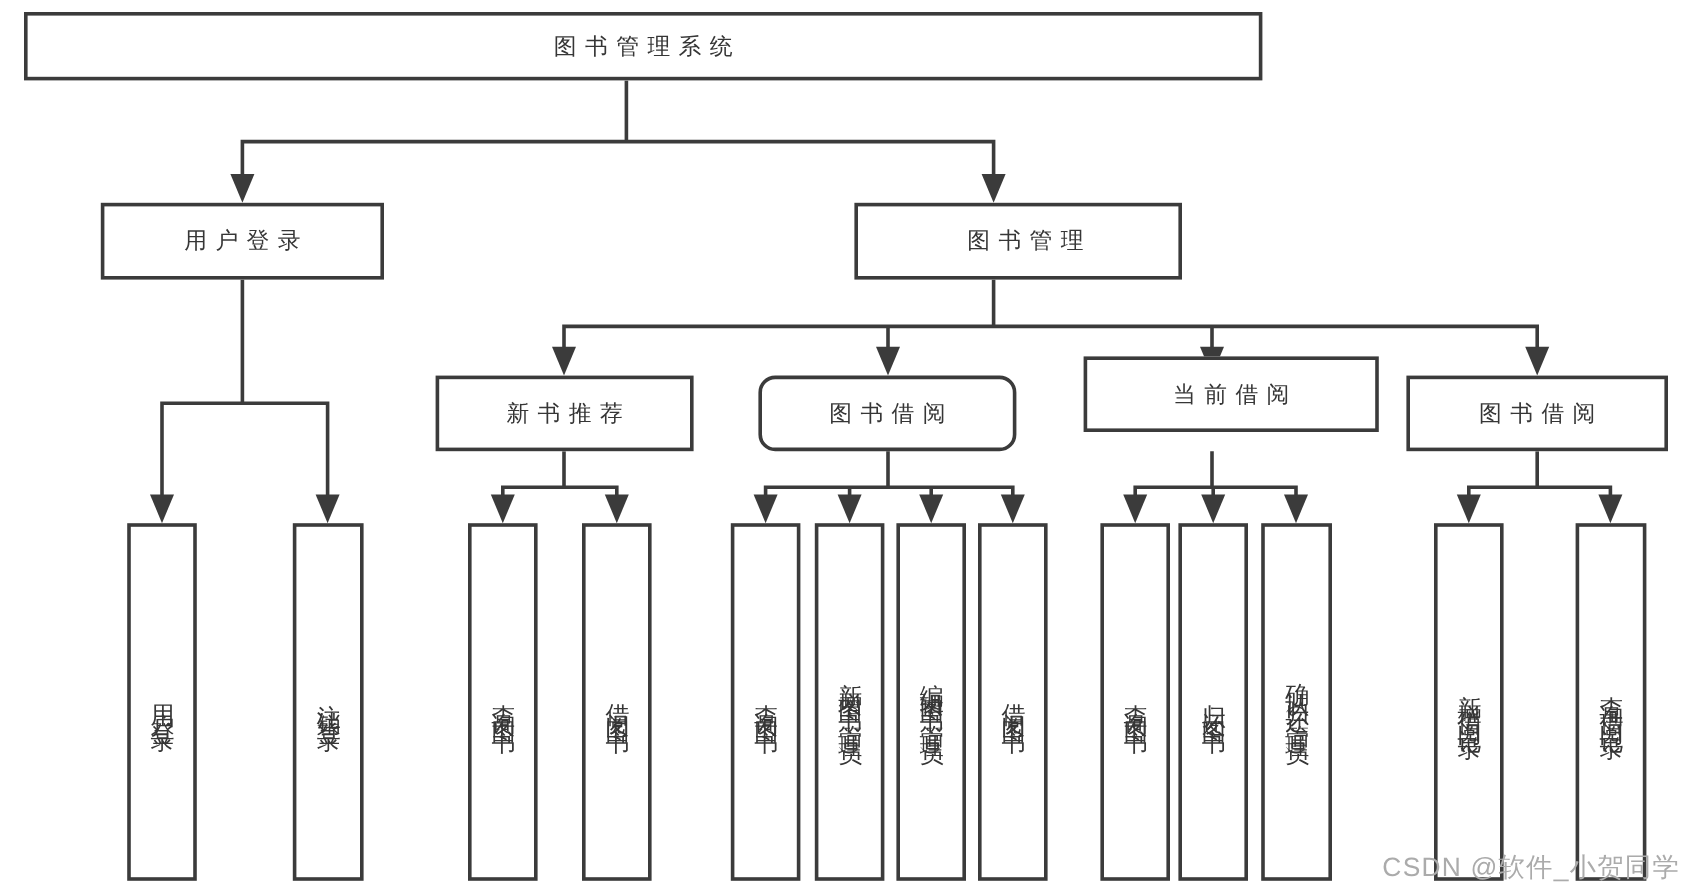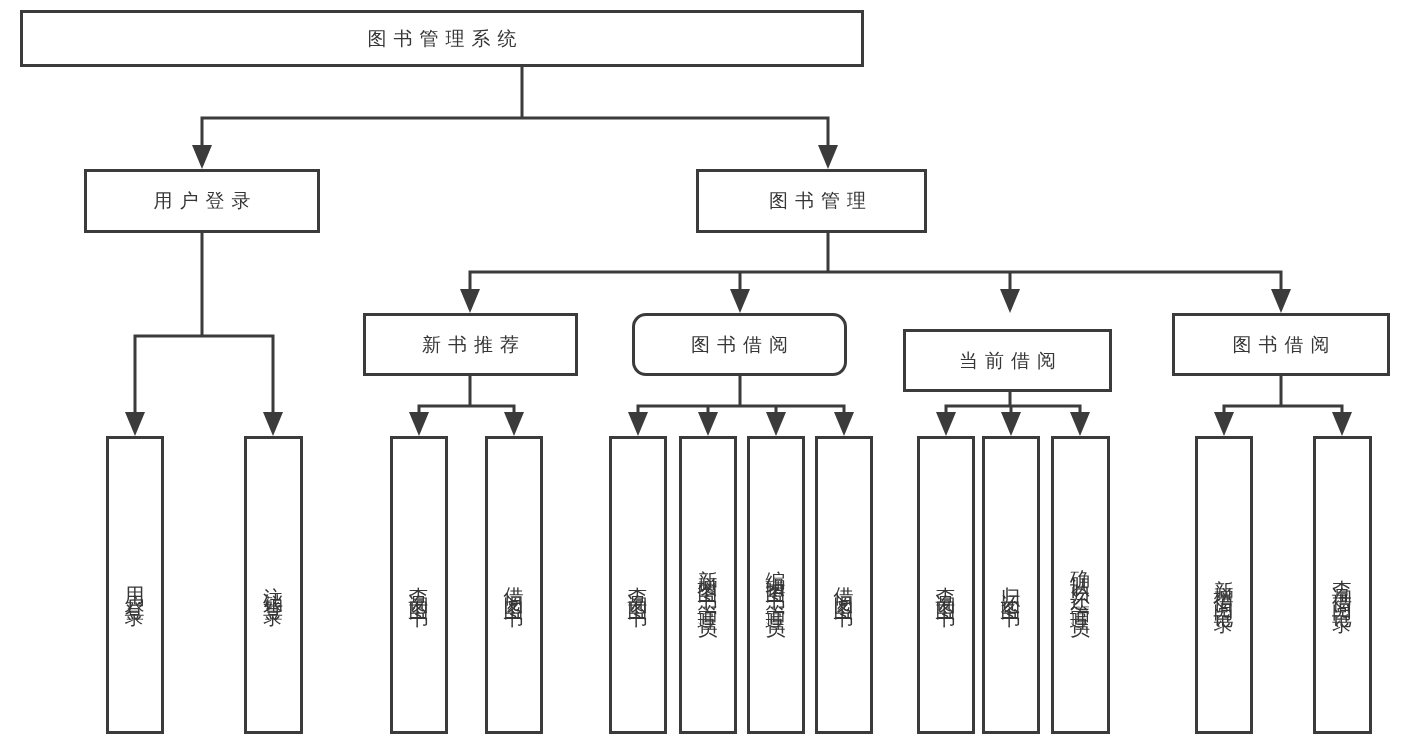--- a/index.html
+++ b/index.html
@@ -101,7 +101,7 @@
     </g>
   </svg>
 
-  <div class="node" style="left:20px; top:10px; width:844px; height:57px;">
+  <div class="node" style="left:20px; top:10px; width:1032px; height:57px;">
     <span class="h-label">图书管理系统</span>
   </div>
 

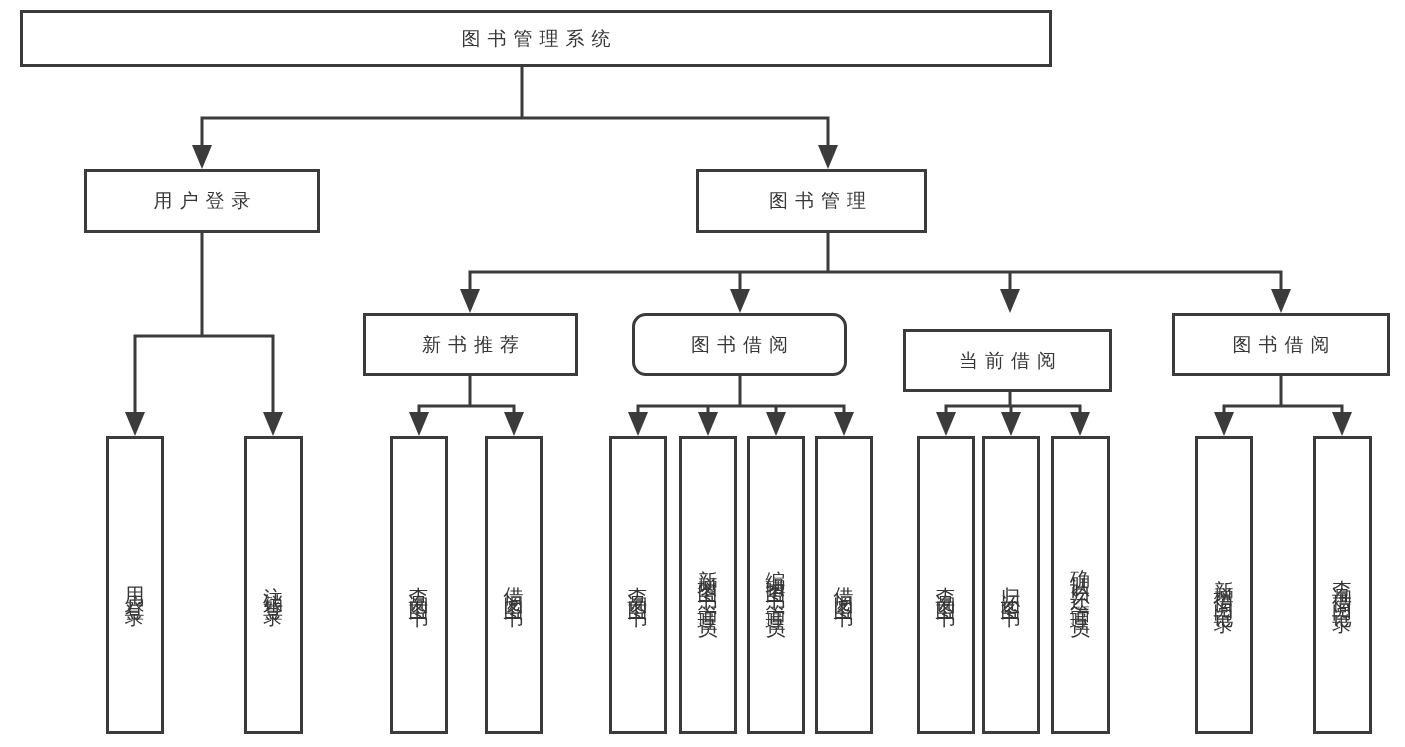--- a/index.html
+++ b/index.html
@@ -108,7 +108,7 @@
   <div class="node" style="left:84px; top:169px; width:236px; height:64px;">
     <span class="h-label">用户登录</span>
   </div>
-  <div class="node" style="left:696px; top:169px; width:231px; height:64px;padding-left:12px;">
+  <div class="node" style="left:712px; top:169px; width:273px; height:64px;padding-left:12px;">
     <span class="h-label">图书管理</span>
   </div>
 

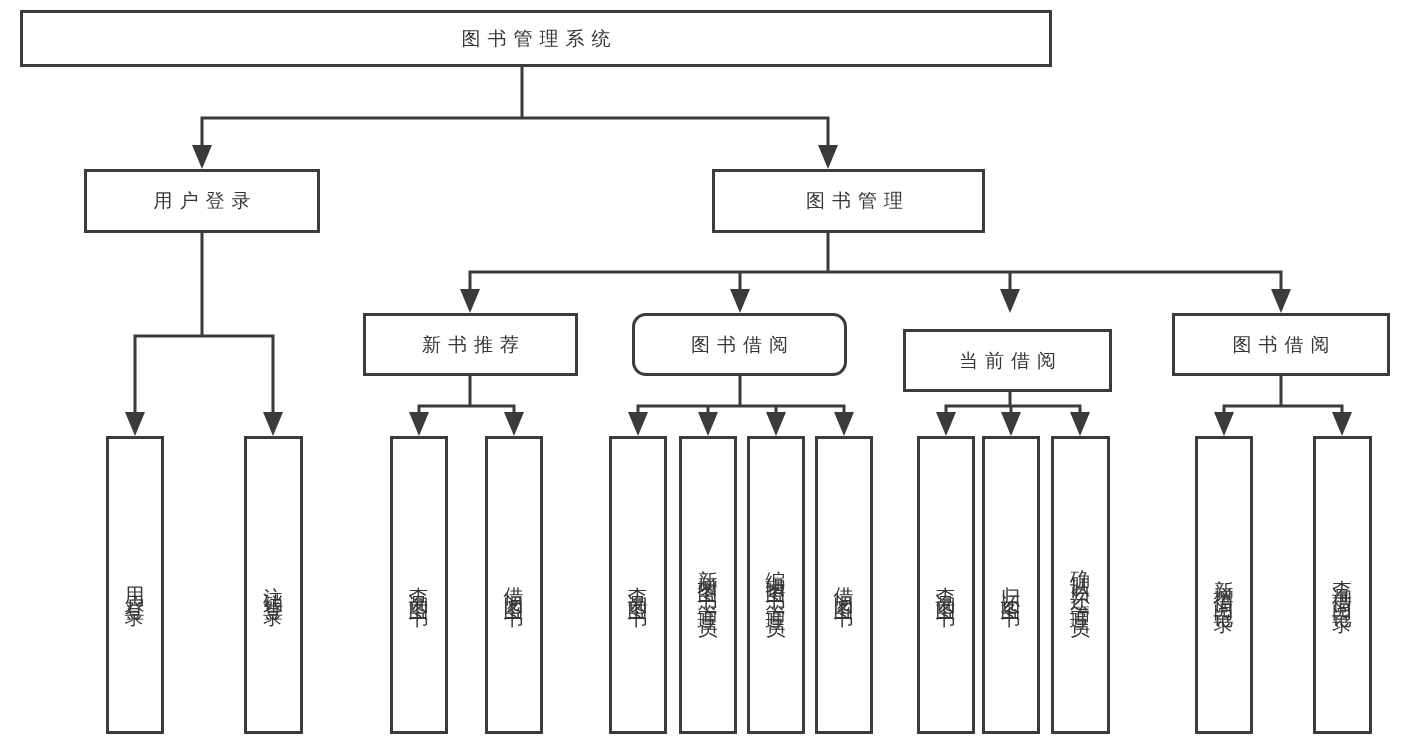--- a/index.html
+++ b/index.html
@@ -118,7 +118,7 @@
   <div class="node" style="left:632px; top:313px; width:215px; height:63px;border-radius:14px;">
     <span class="h-label">图书借阅</span>
   </div>
-  <div class="node" style="left:903px; top:329px; width:209px; height:63px;">
+  <div class="node" style="left:903px; top:297px; width:246px; height:63px;">
     <span class="h-label">当前借阅</span>
   </div>
   <div class="node" style="left:1172px; top:313px; width:218px; height:63px;">

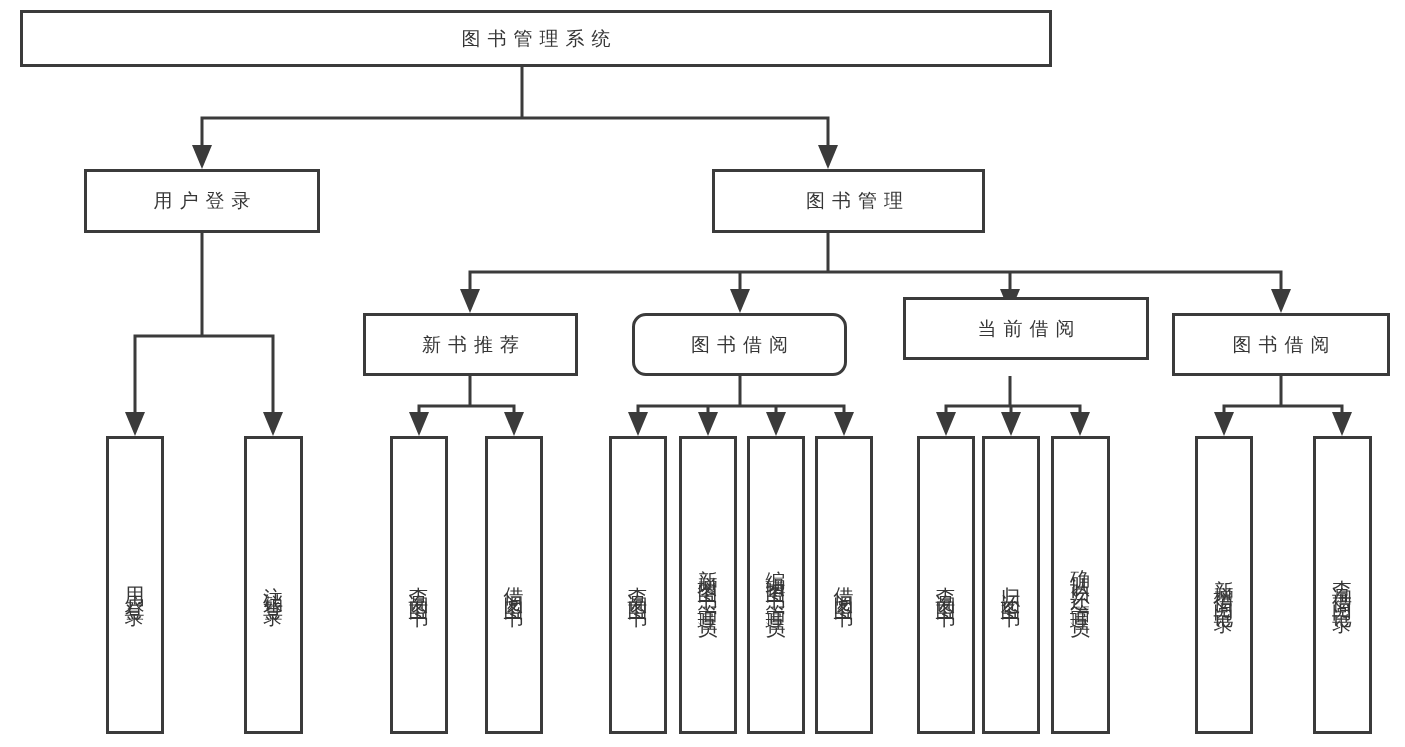--- a/index.html
+++ b/index.html
@@ -169,6 +169,7 @@
     <span class="v-label">查询借阅记录</span>
   </div>
 
+  <div id="watermark">CSDN @软件_小贺同学</div>
 
 </div>
 

